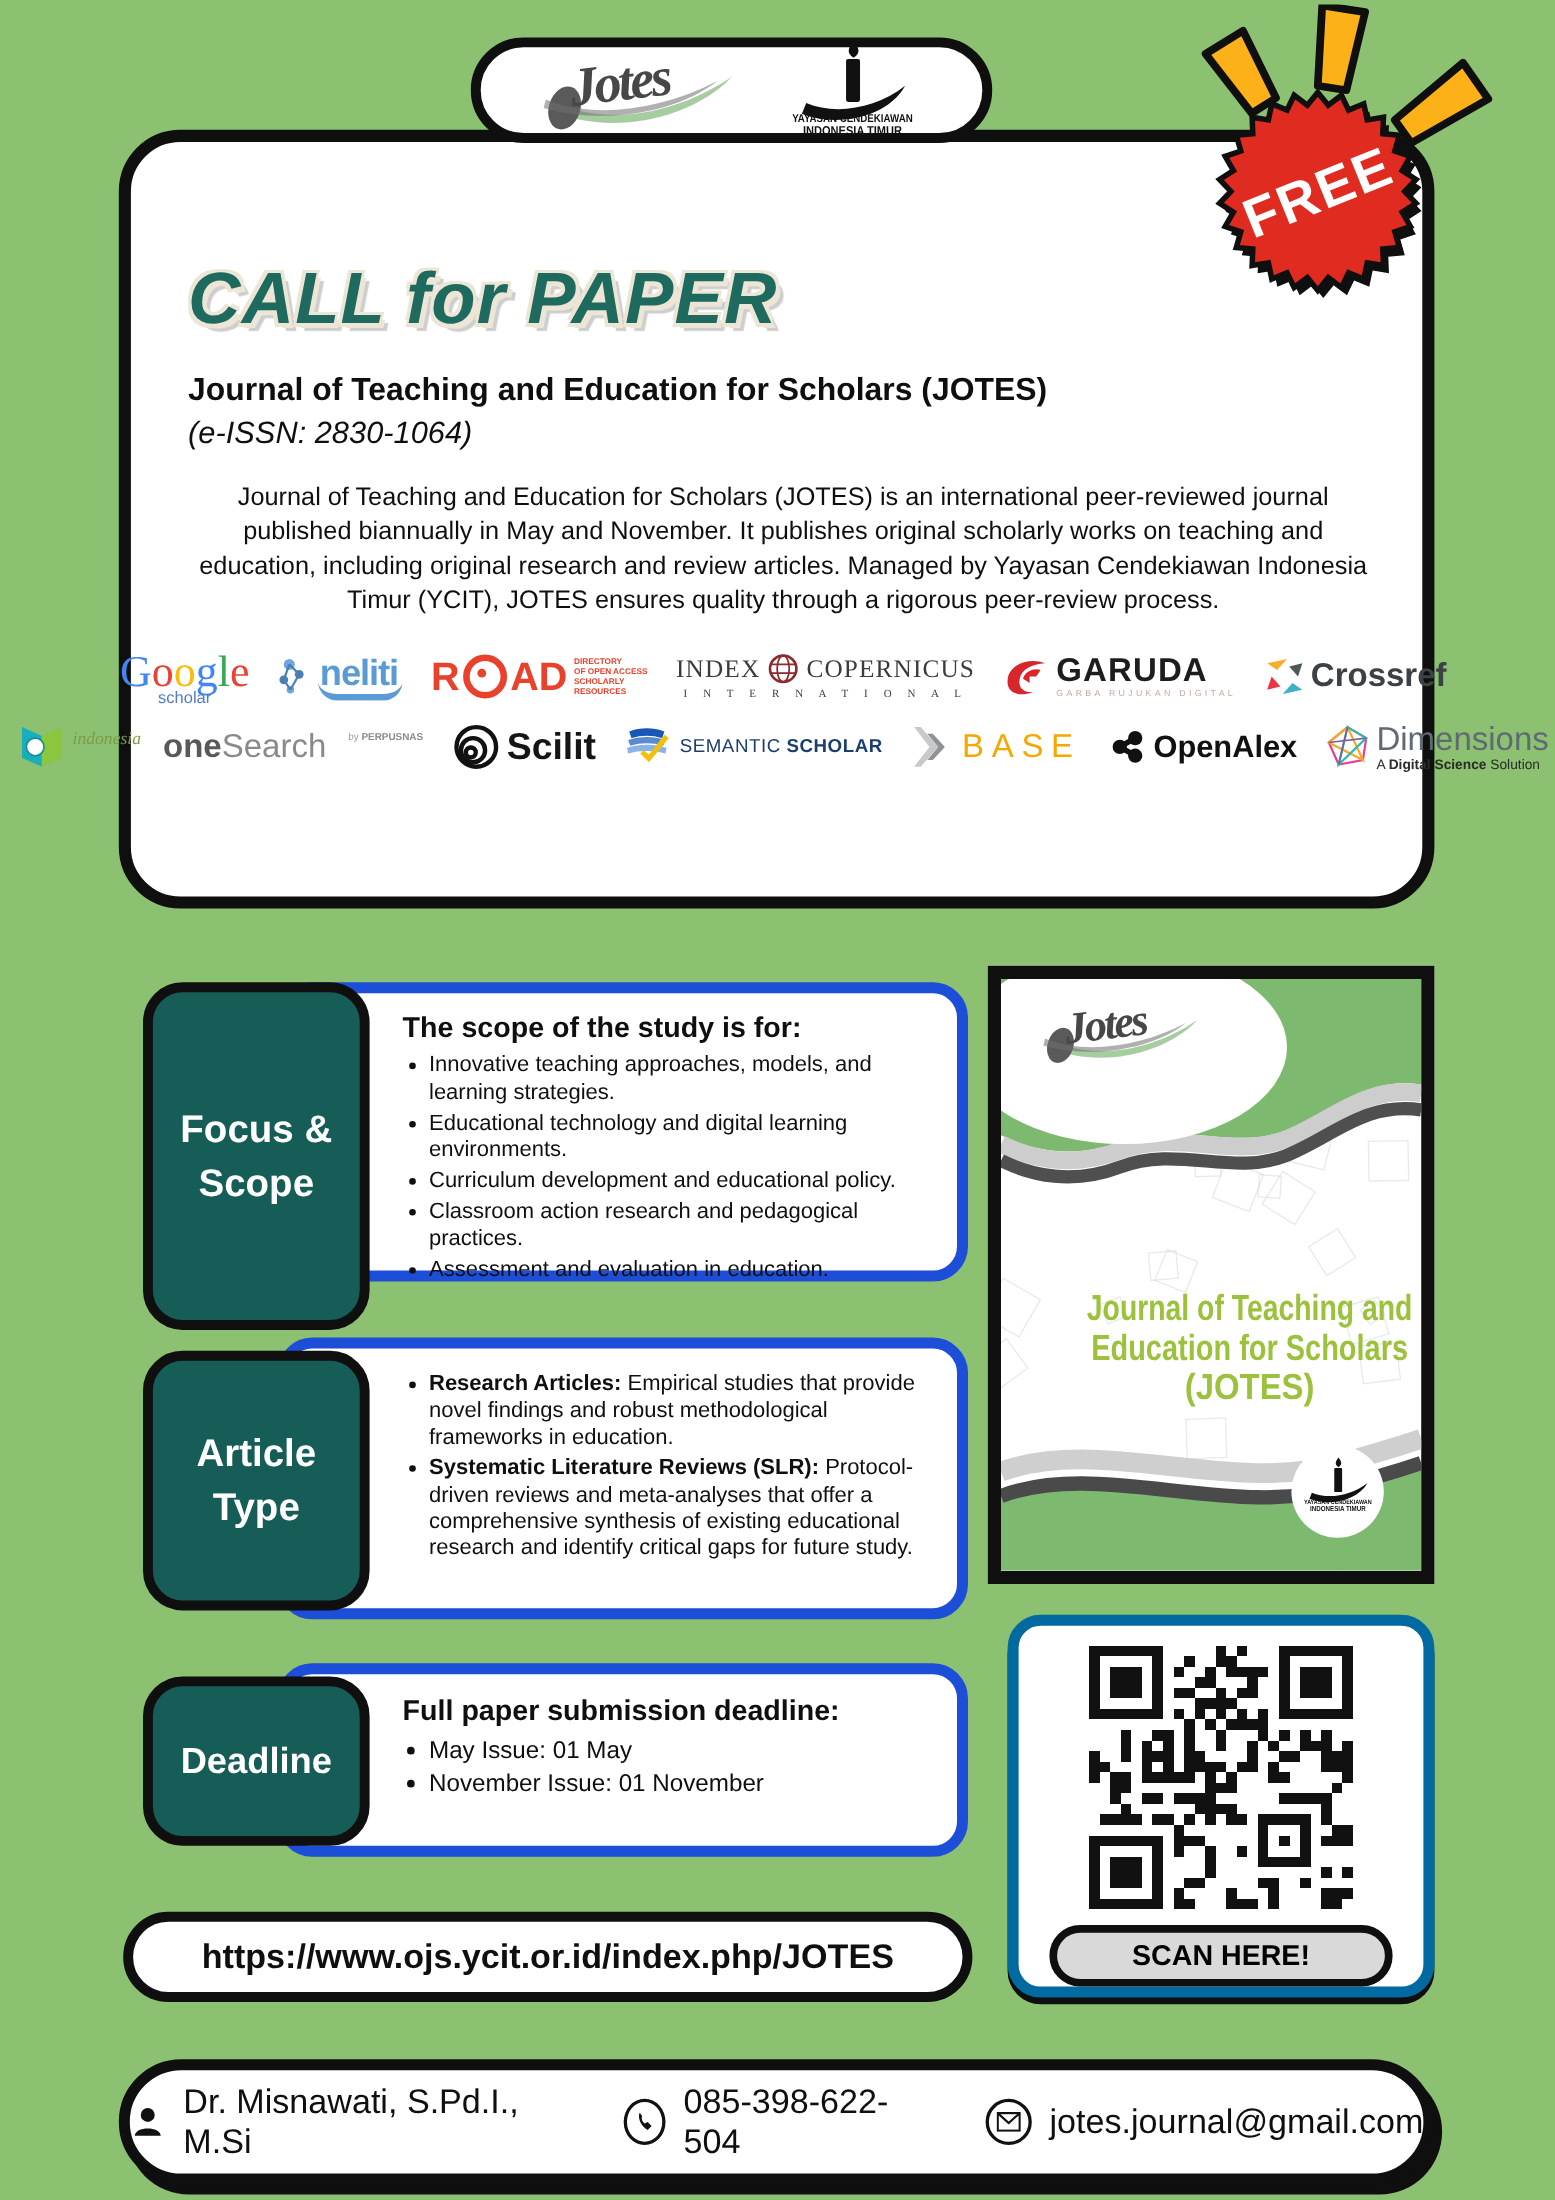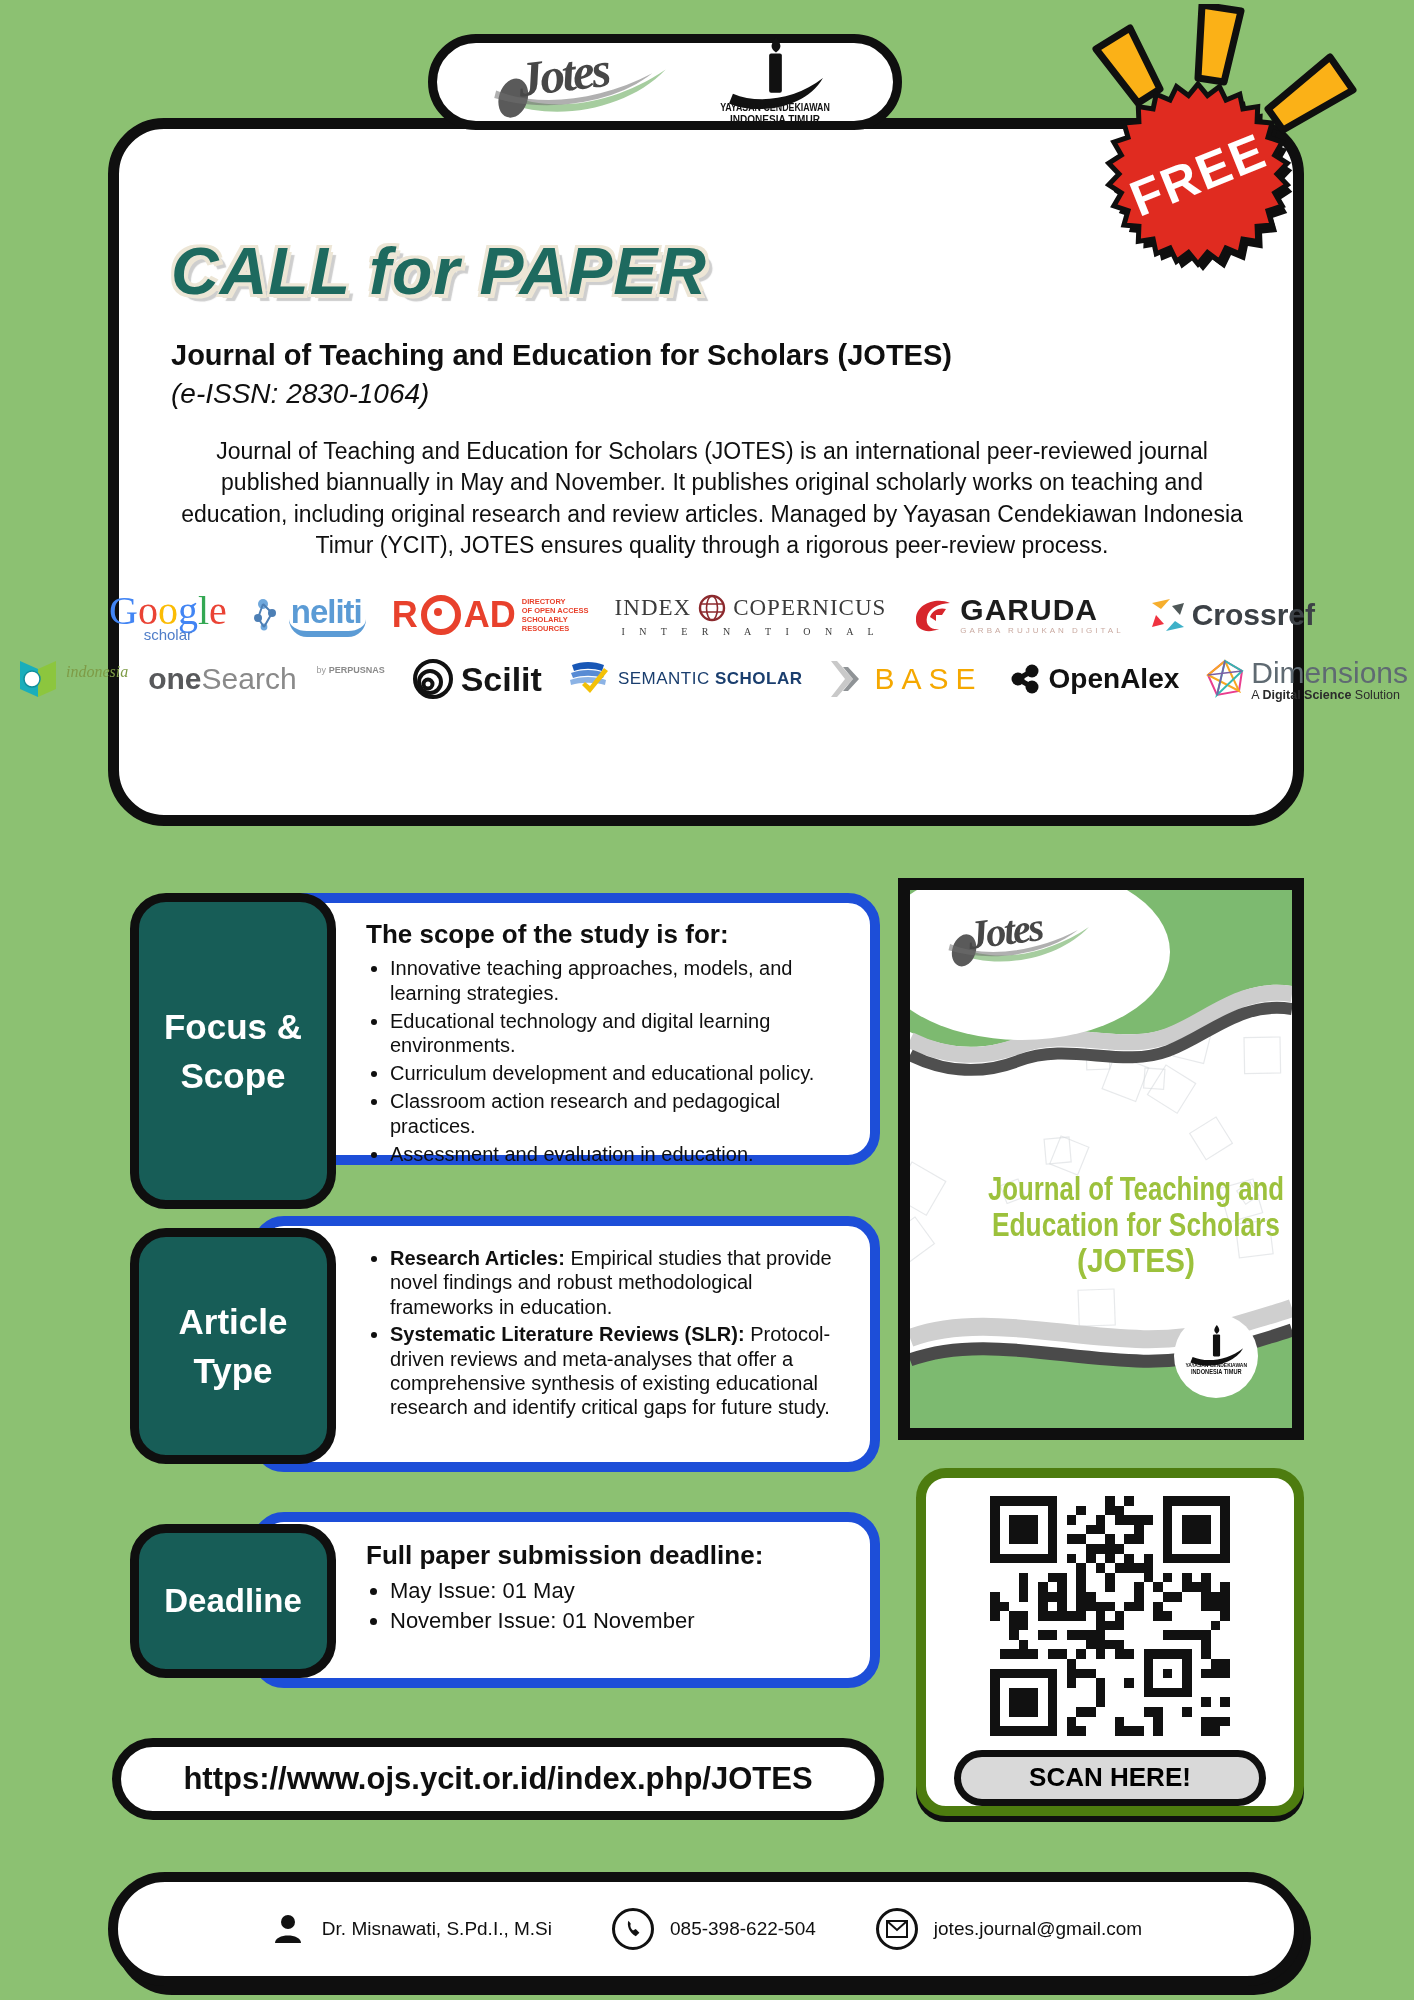--- a/index.html
+++ b/index.html
@@ -89,7 +89,7 @@
 
   
   .qr-card{position:absolute;left:916px;top:1468px;width:388px;height:348px;background:#fff;
-    border:10px solid #4d7c0f;border-radius:30px;box-sizing:border-box;z-index:3;
+    border:10px solid #0369a1;border-radius:30px;box-sizing:border-box;z-index:3;
     display:flex;flex-direction:column;align-items:center;padding-top:18px;box-shadow:0 6px 0 #0f0f0f;}
   .scan-pill{margin-top:14px;width:312px;height:58px;background:#D9D9D9;border:7px solid #0f0f0f;
     border-radius:40px;display:flex;align-items:center;justify-content:center;font-size:26px;font-weight:bold;

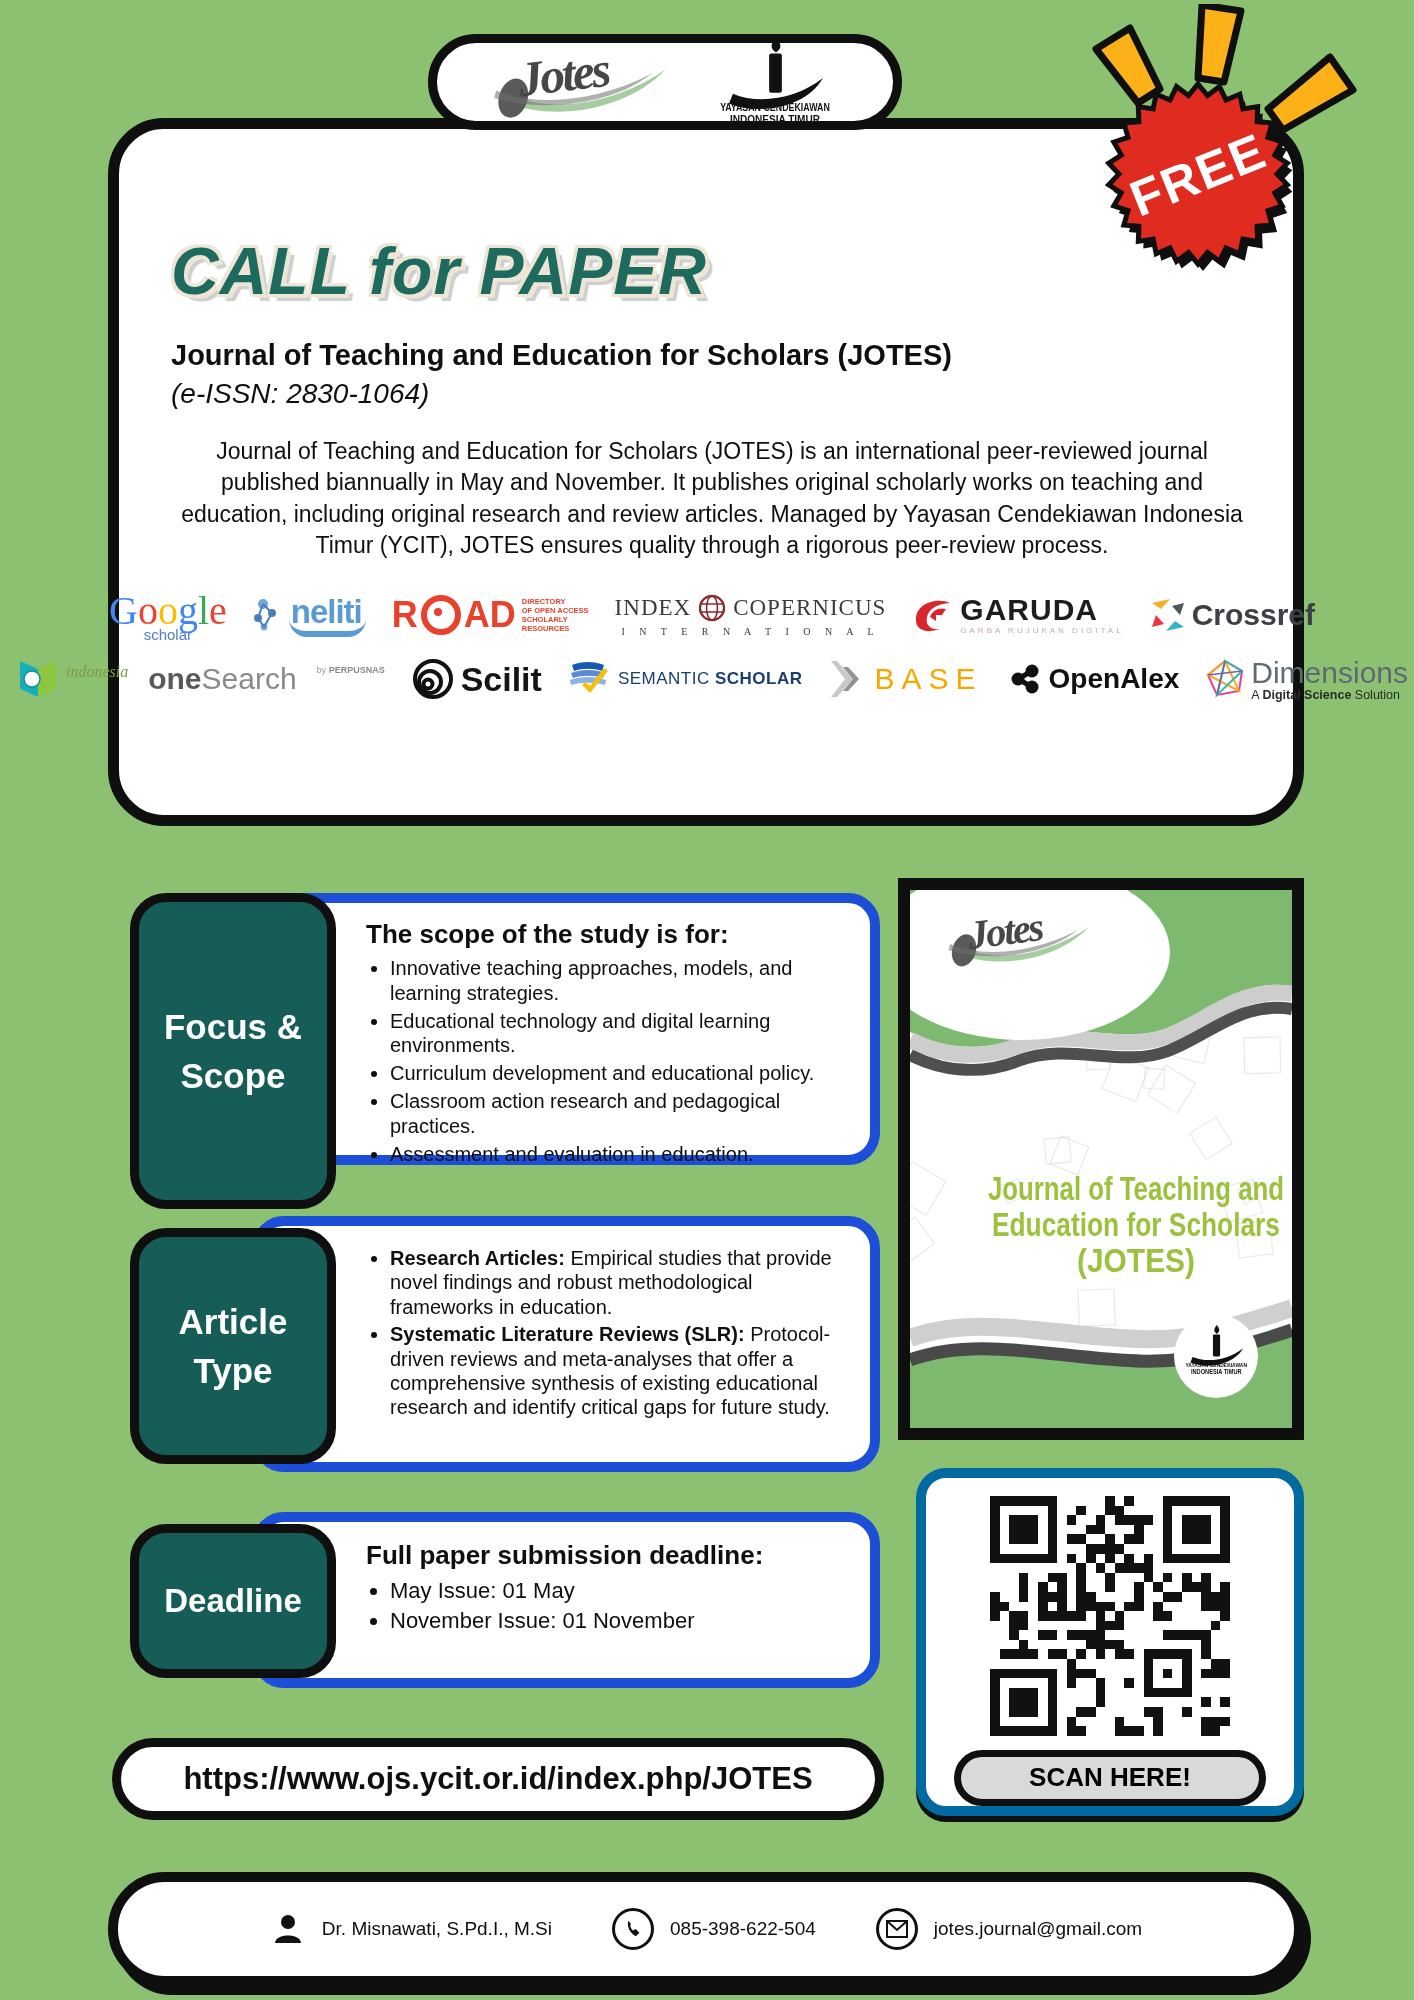--- a/index.html
+++ b/index.html
@@ -103,7 +103,7 @@
   
   .footer-pill{position:absolute;left:108px;top:1872px;width:1196px;height:114px;background:#fff;
     border:10px solid #0f0f0f;border-radius:62px;display:flex;align-items:center;justify-content:center;
-    gap:60px;font-size:19px;color:#0f0f0f;box-sizing:border-box;z-index:3;box-shadow:7px 9px 0 #0f0f0f;}
+    gap:60px;font-size:31px;color:#0f0f0f;box-sizing:border-box;z-index:3;box-shadow:7px 9px 0 #0f0f0f;}
   .f-group{display:flex;align-items:center;gap:16px;}
   .fi-circle{width:42px;height:42px;border:3px solid #111;border-radius:50%;display:flex;align-items:center;
     justify-content:center;box-sizing:border-box;}

